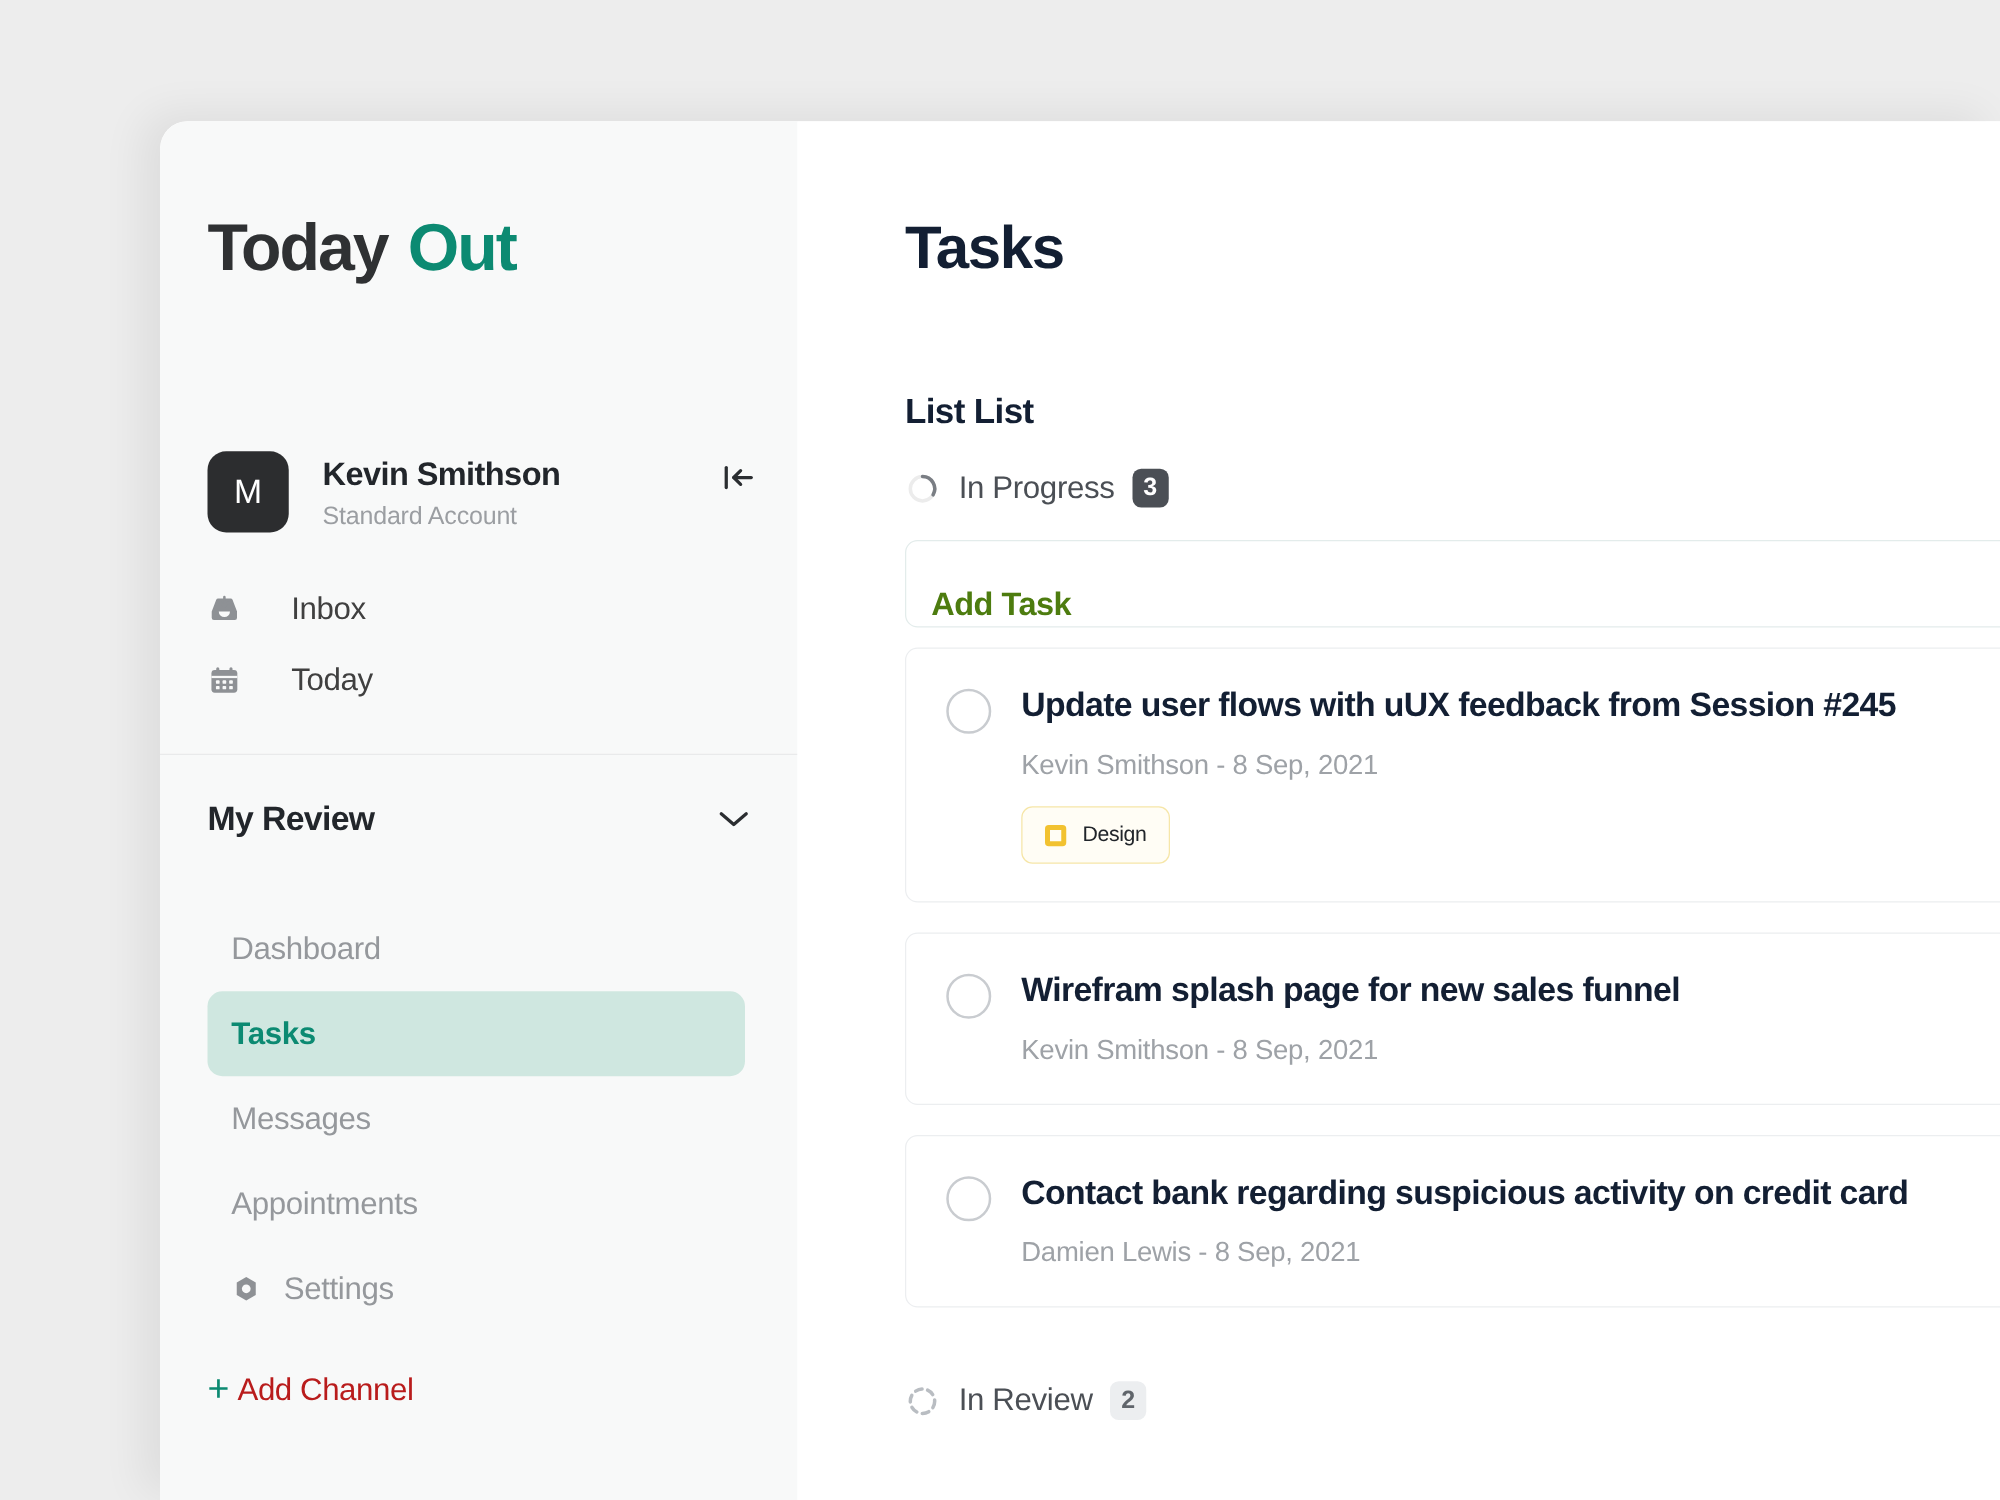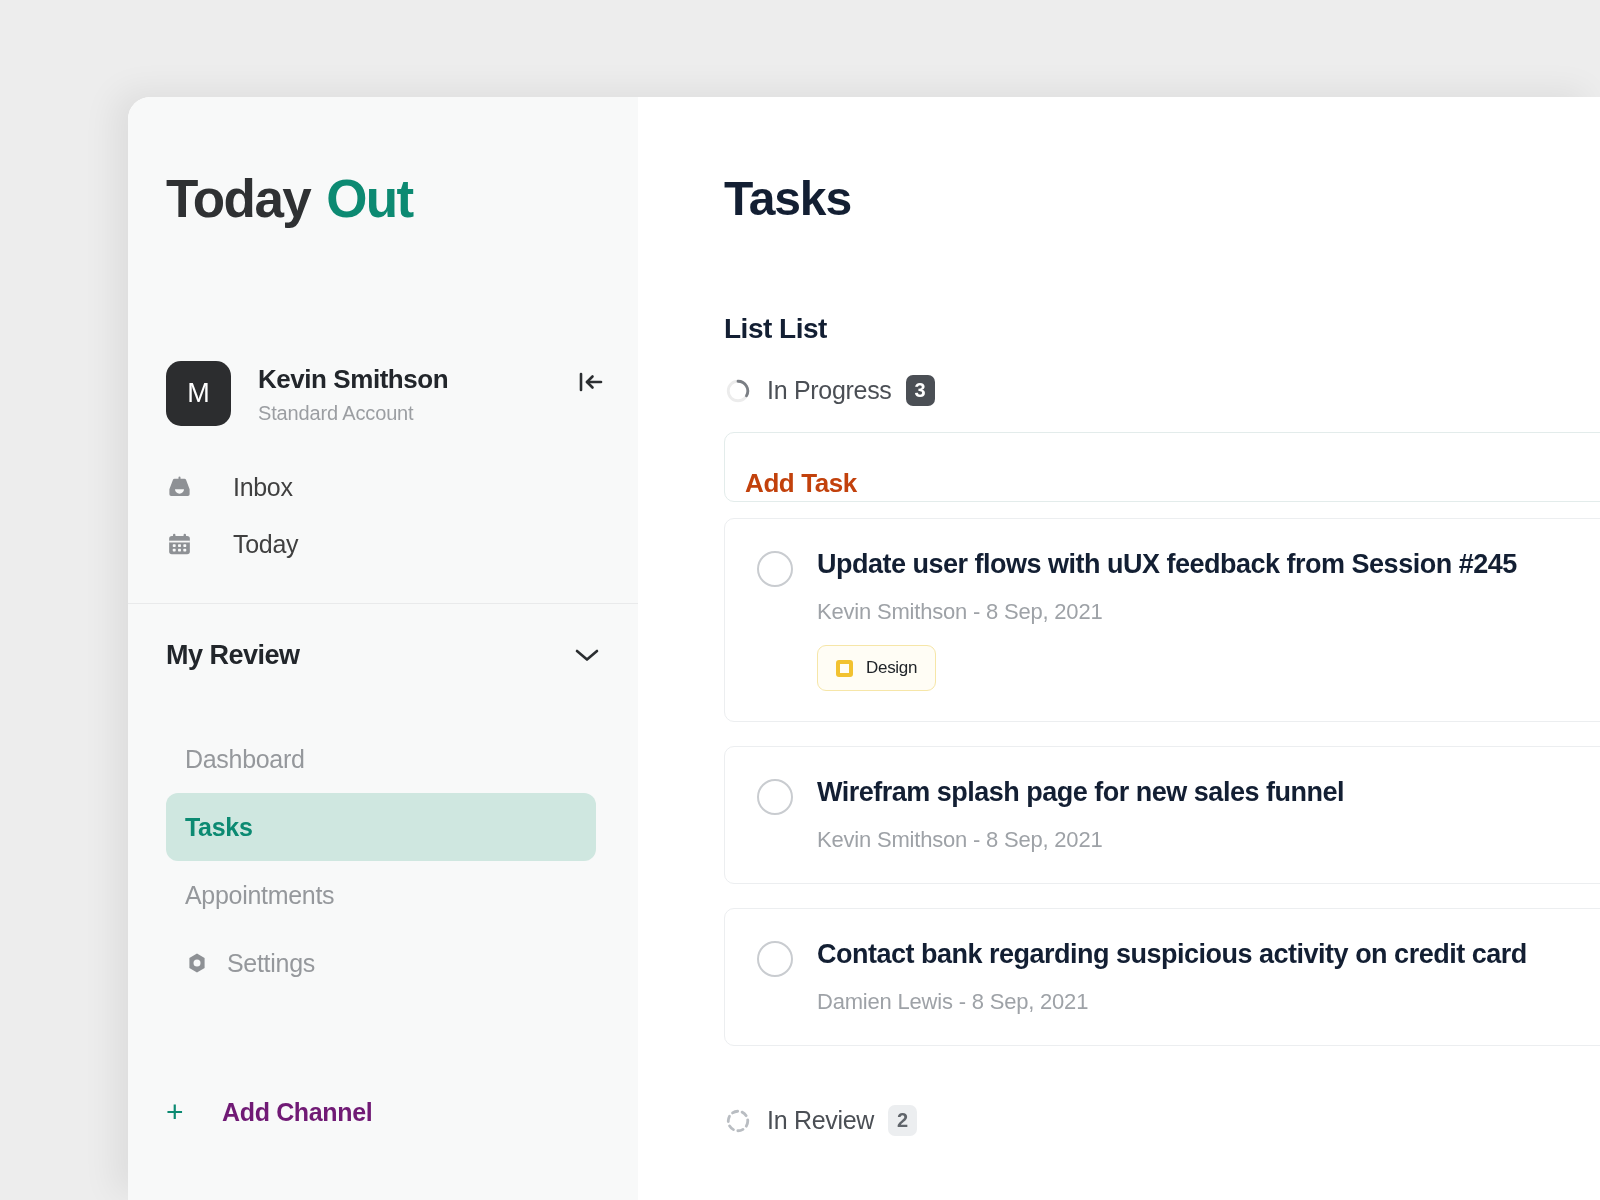--- a/index.html
+++ b/index.html
@@ -321,7 +321,7 @@
   .add-task-label {
     font-size: 26px;
     font-weight: 700;
-    color: #c2410c;
+    color: #4d7c0f;
     letter-spacing: -0.4px;
     margin-top: 33px;
   }

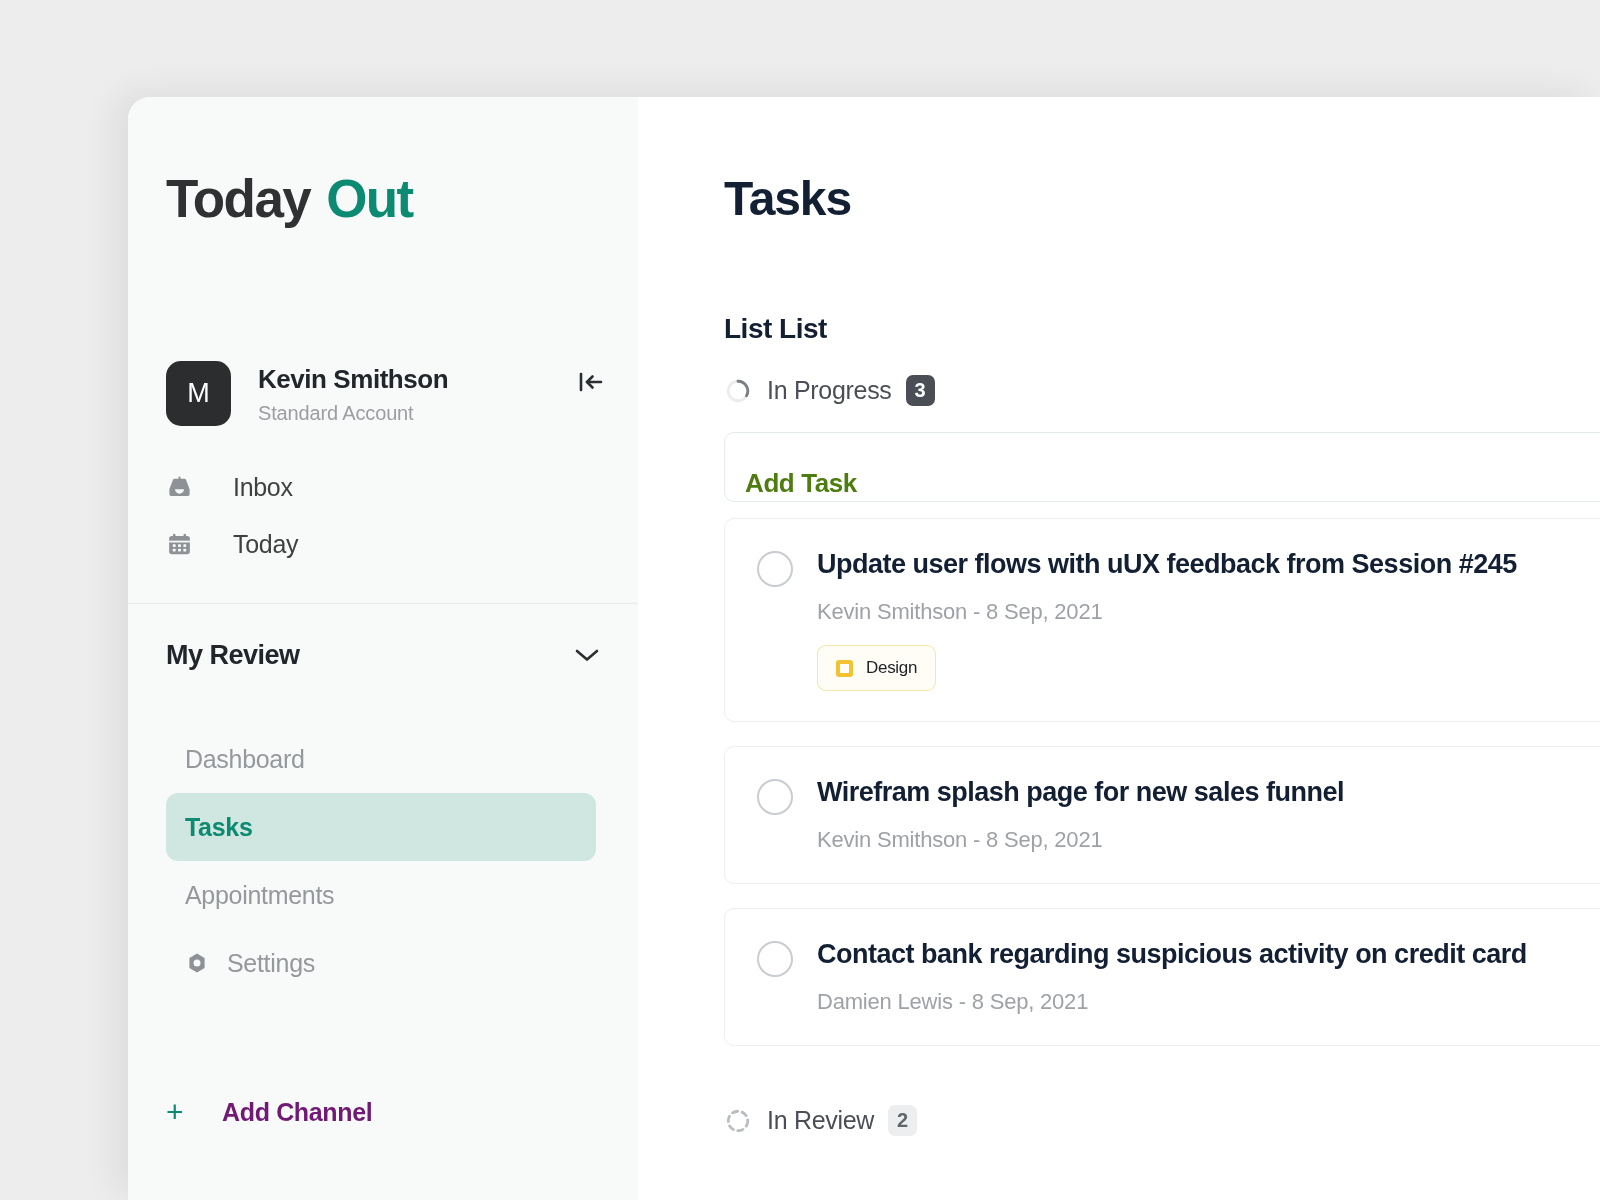--- a/index.html
+++ b/index.html
@@ -480,6 +480,9 @@
           <span class="cn-label">Tasks</span>
         </div>
         <div class="cn-item">
+          <span class="cn-label">Messages</span>
+        </div>
+        <div class="cn-item">
           <span class="cn-label">Appointments</span>
         </div>
         <div class="cn-item">

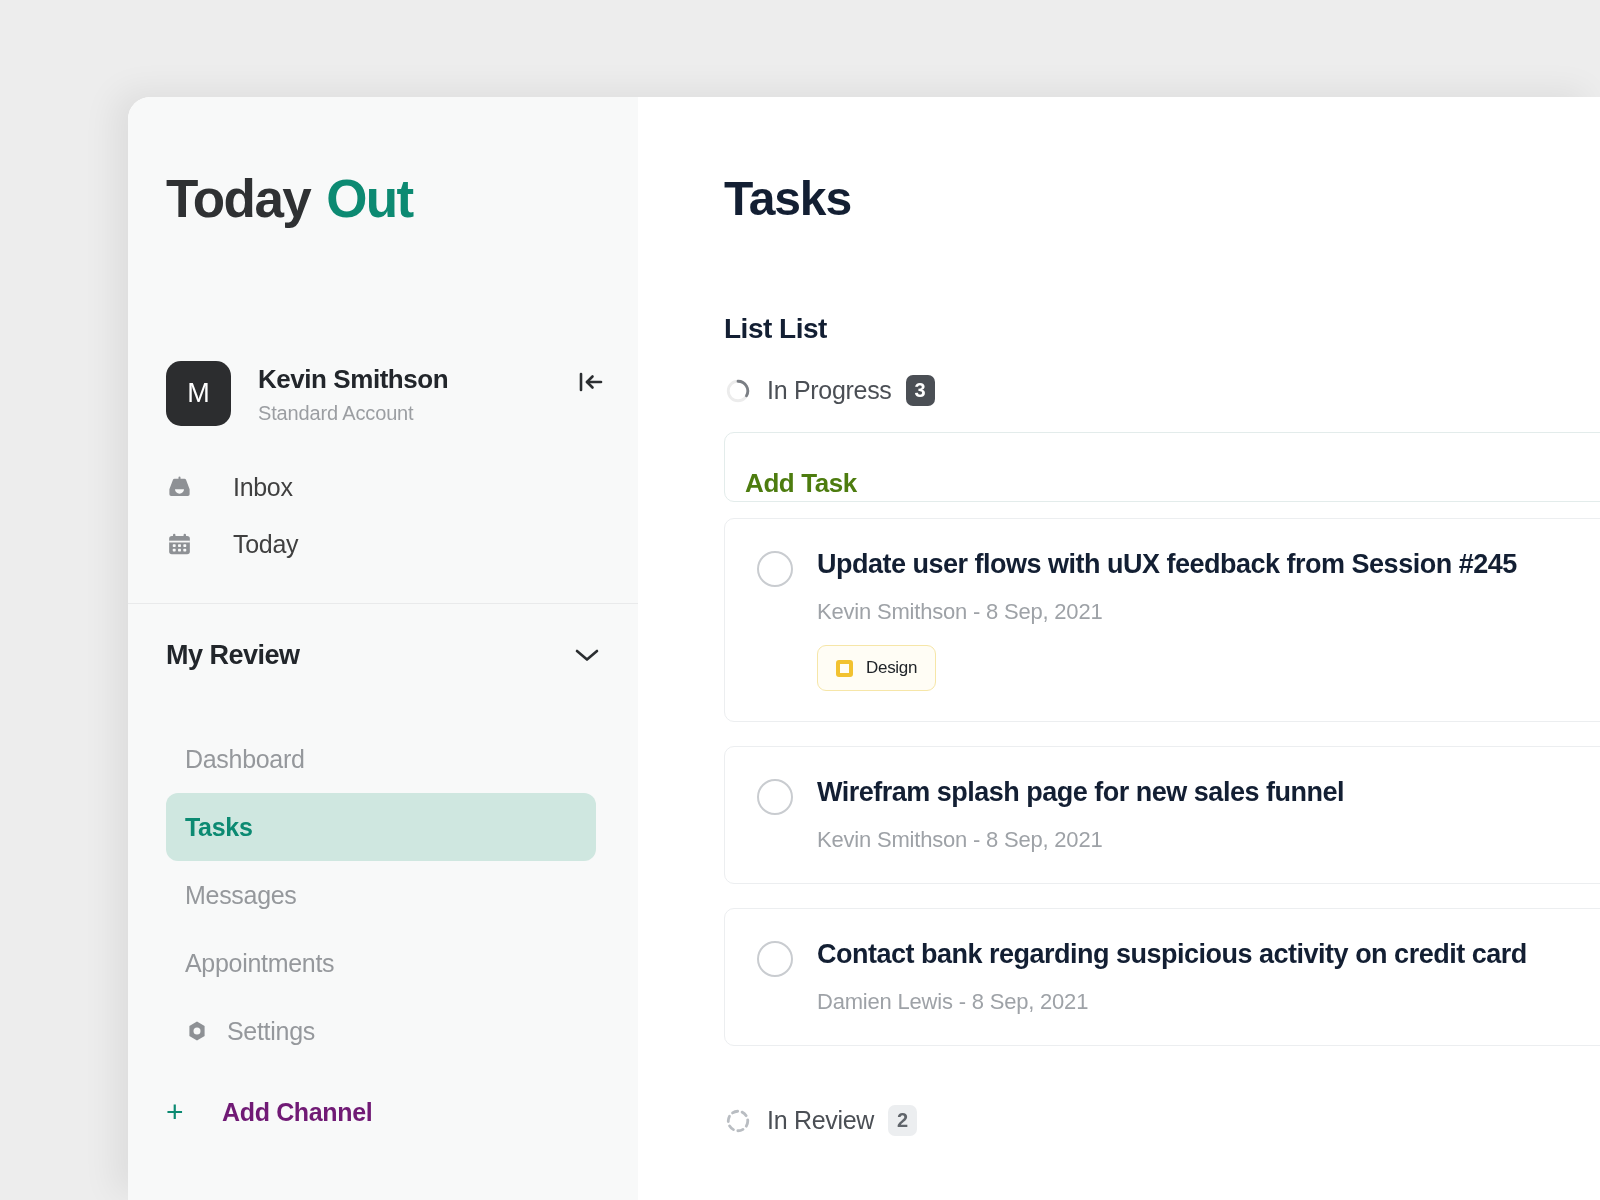--- a/index.html
+++ b/index.html
@@ -220,10 +220,10 @@
     width: 24px;
   }
   .add-label {
-    margin-left: 32px;
+    margin-left: 0;
     font-size: 25px;
-    font-weight: 700;
-    color: #701a75;
+    font-weight: 400;
+    color: #b91c1c;
     letter-spacing: -0.35px;
   }
 

